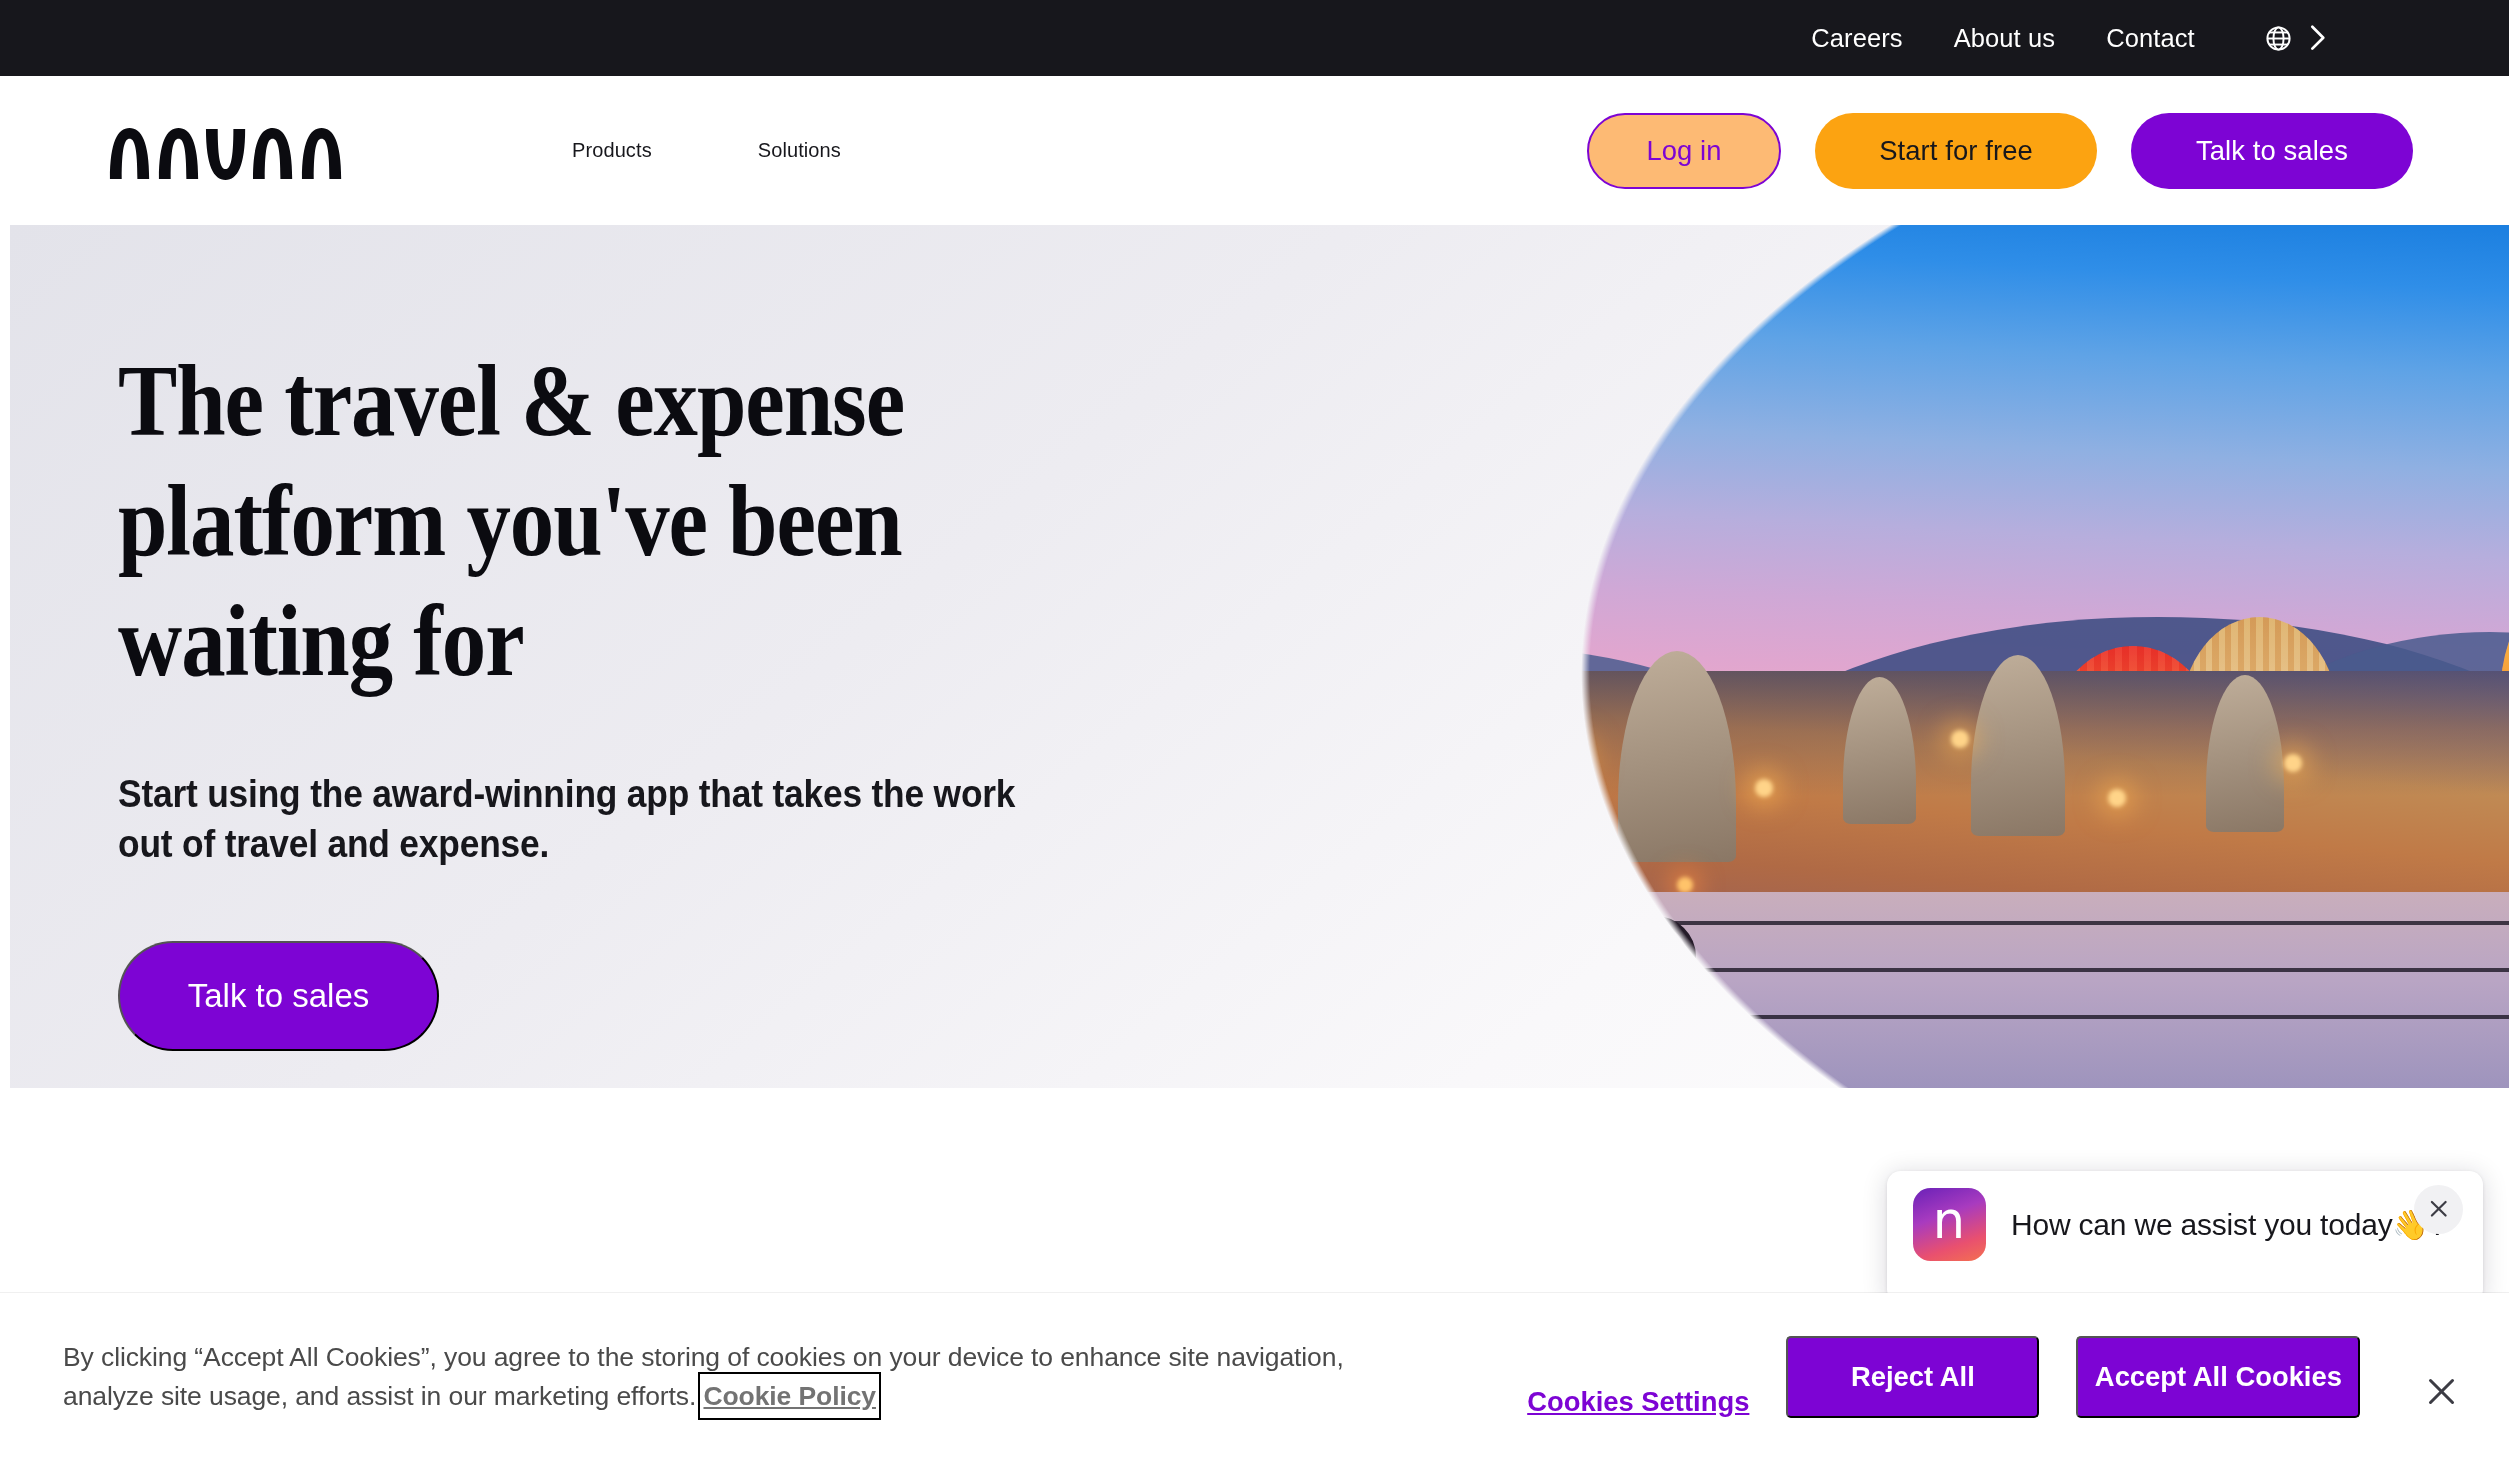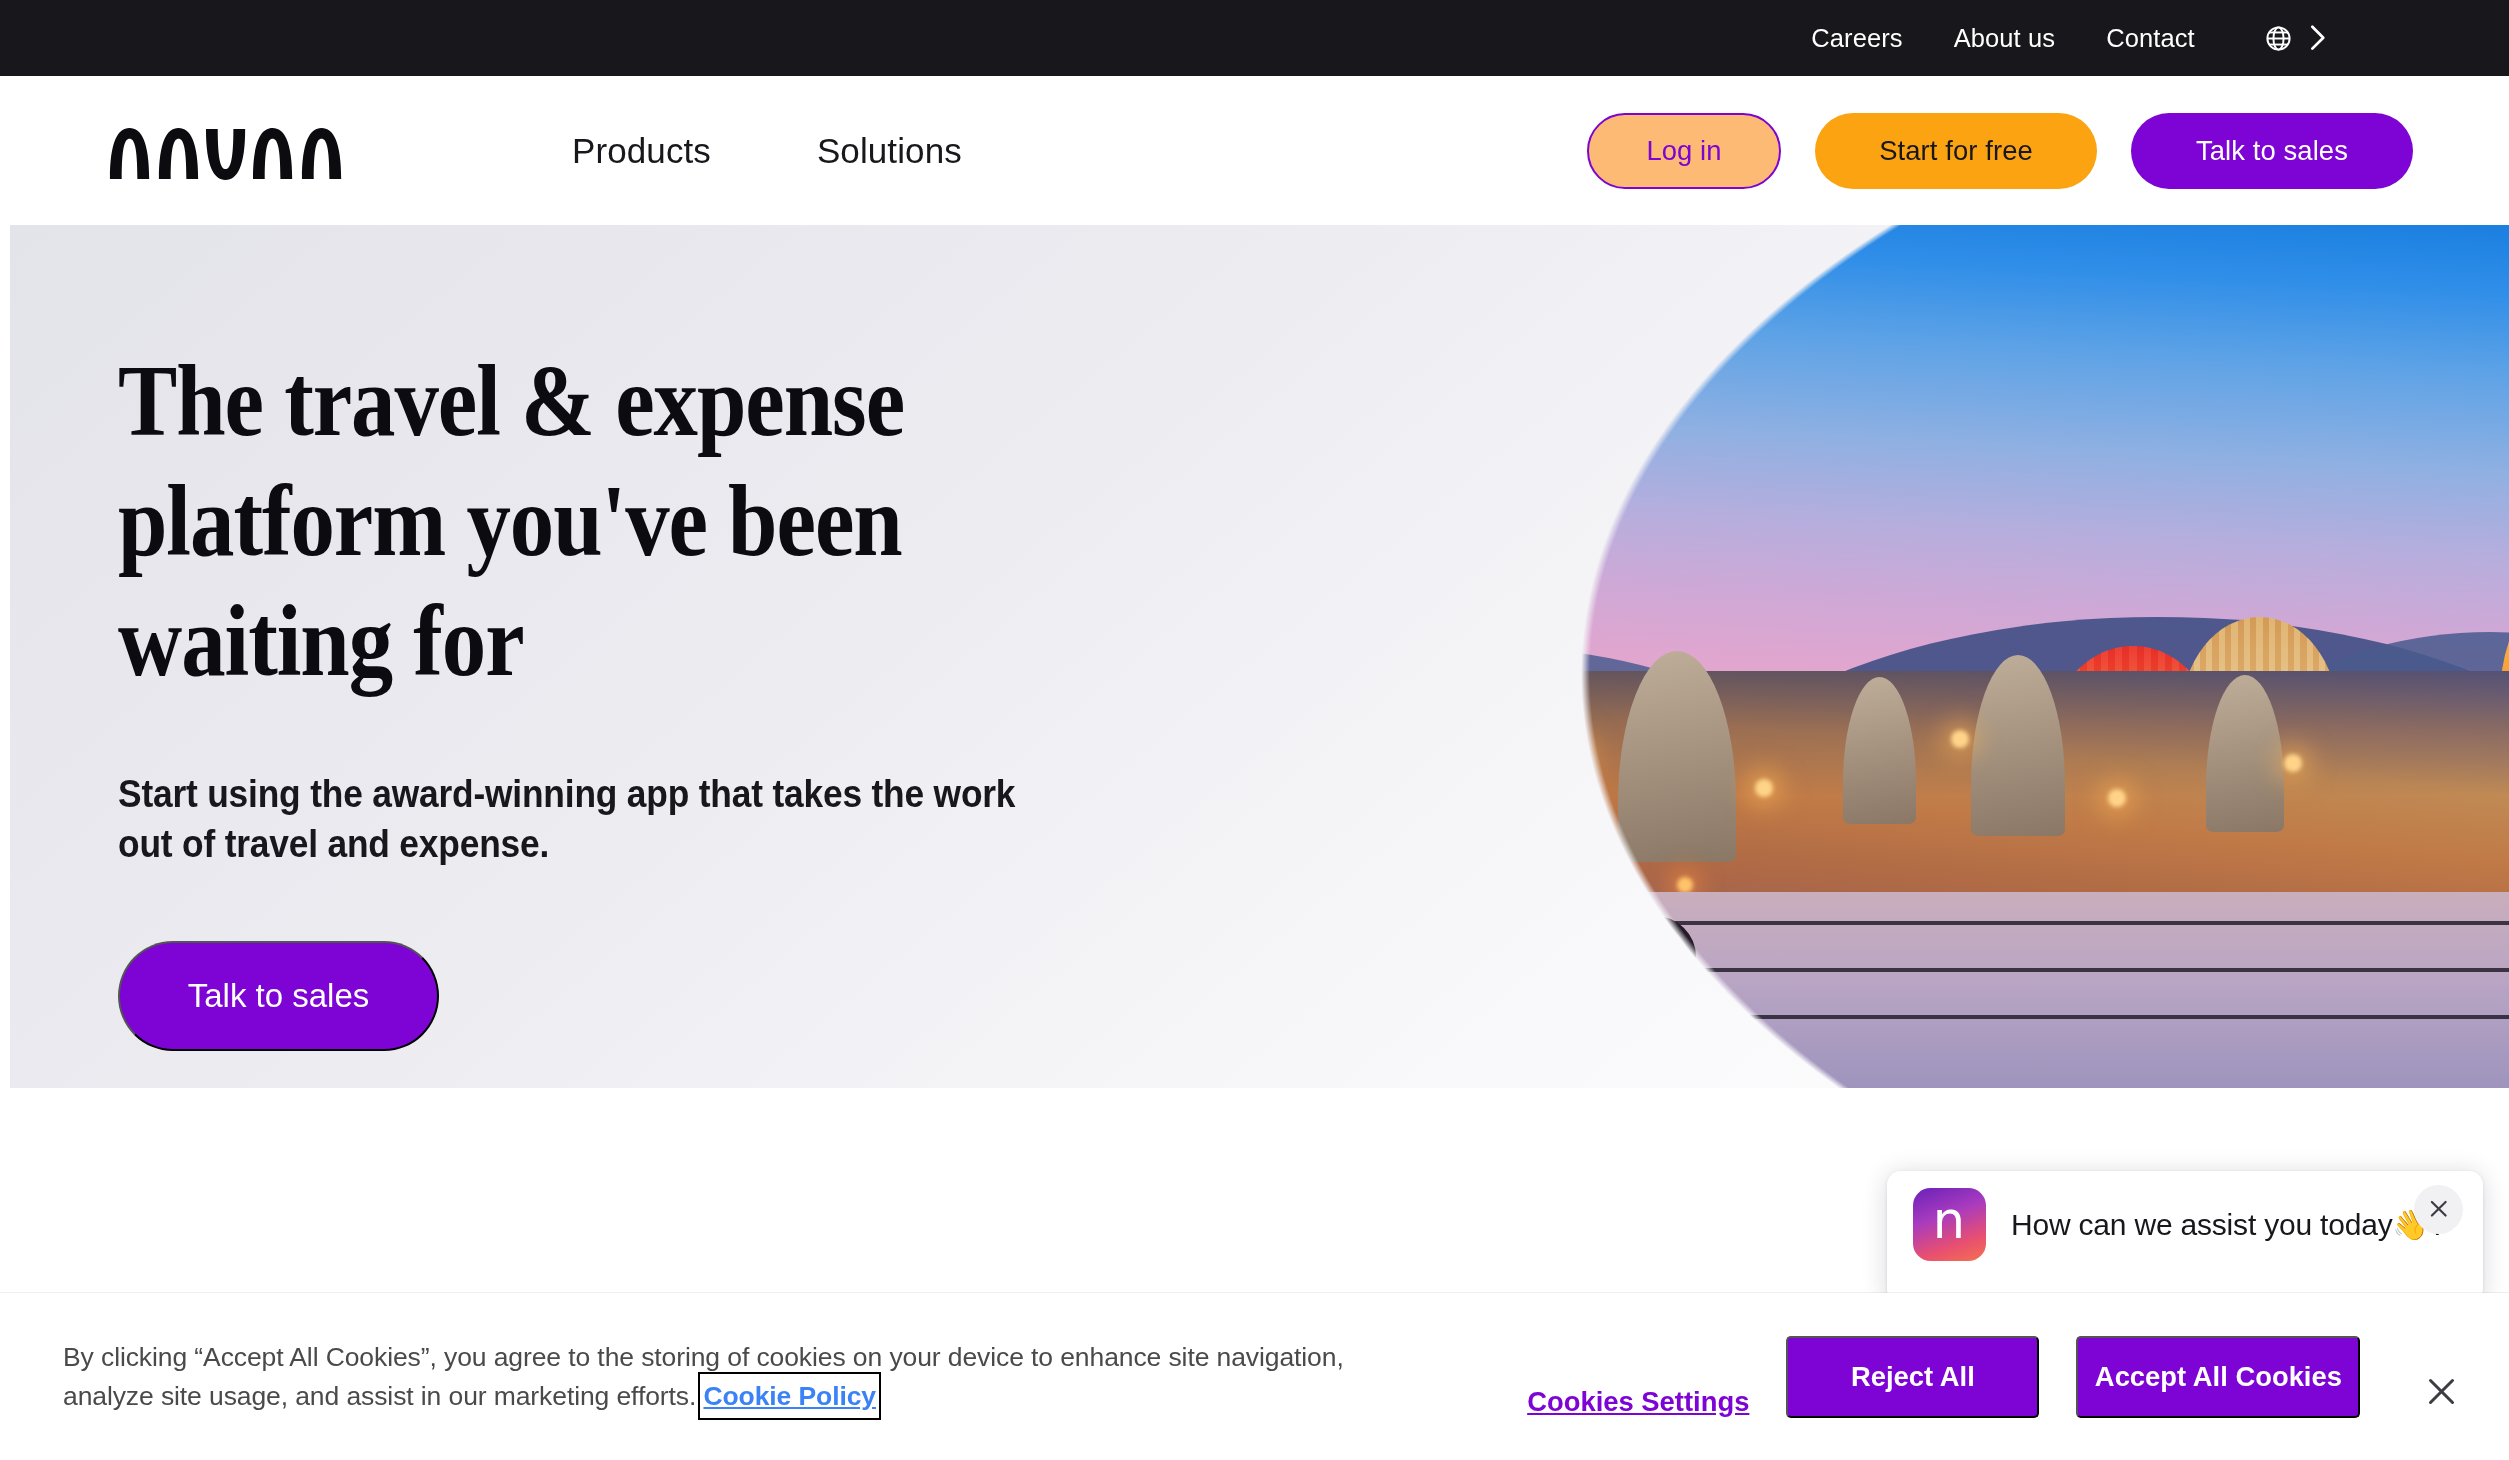--- a/index.html
+++ b/index.html
@@ -32,7 +32,7 @@
   .logo { margin-left:108px; width:241px; height:61px; display:block; cursor:pointer; }
   .mainnav { display:flex; align-items:center; margin-left:223px; gap:0; }
   .nav-item {
-    font-size:35px; color:#17171c; margin-right:106px; cursor:pointer;
+    font-size:20px; color:#17171c; margin-right:106px; cursor:pointer;
     white-space:nowrap; letter-spacing:0.1px;
   }
   .header-ctas { margin-left:auto; margin-right:96px; display:flex; align-items:center; gap:34px; }

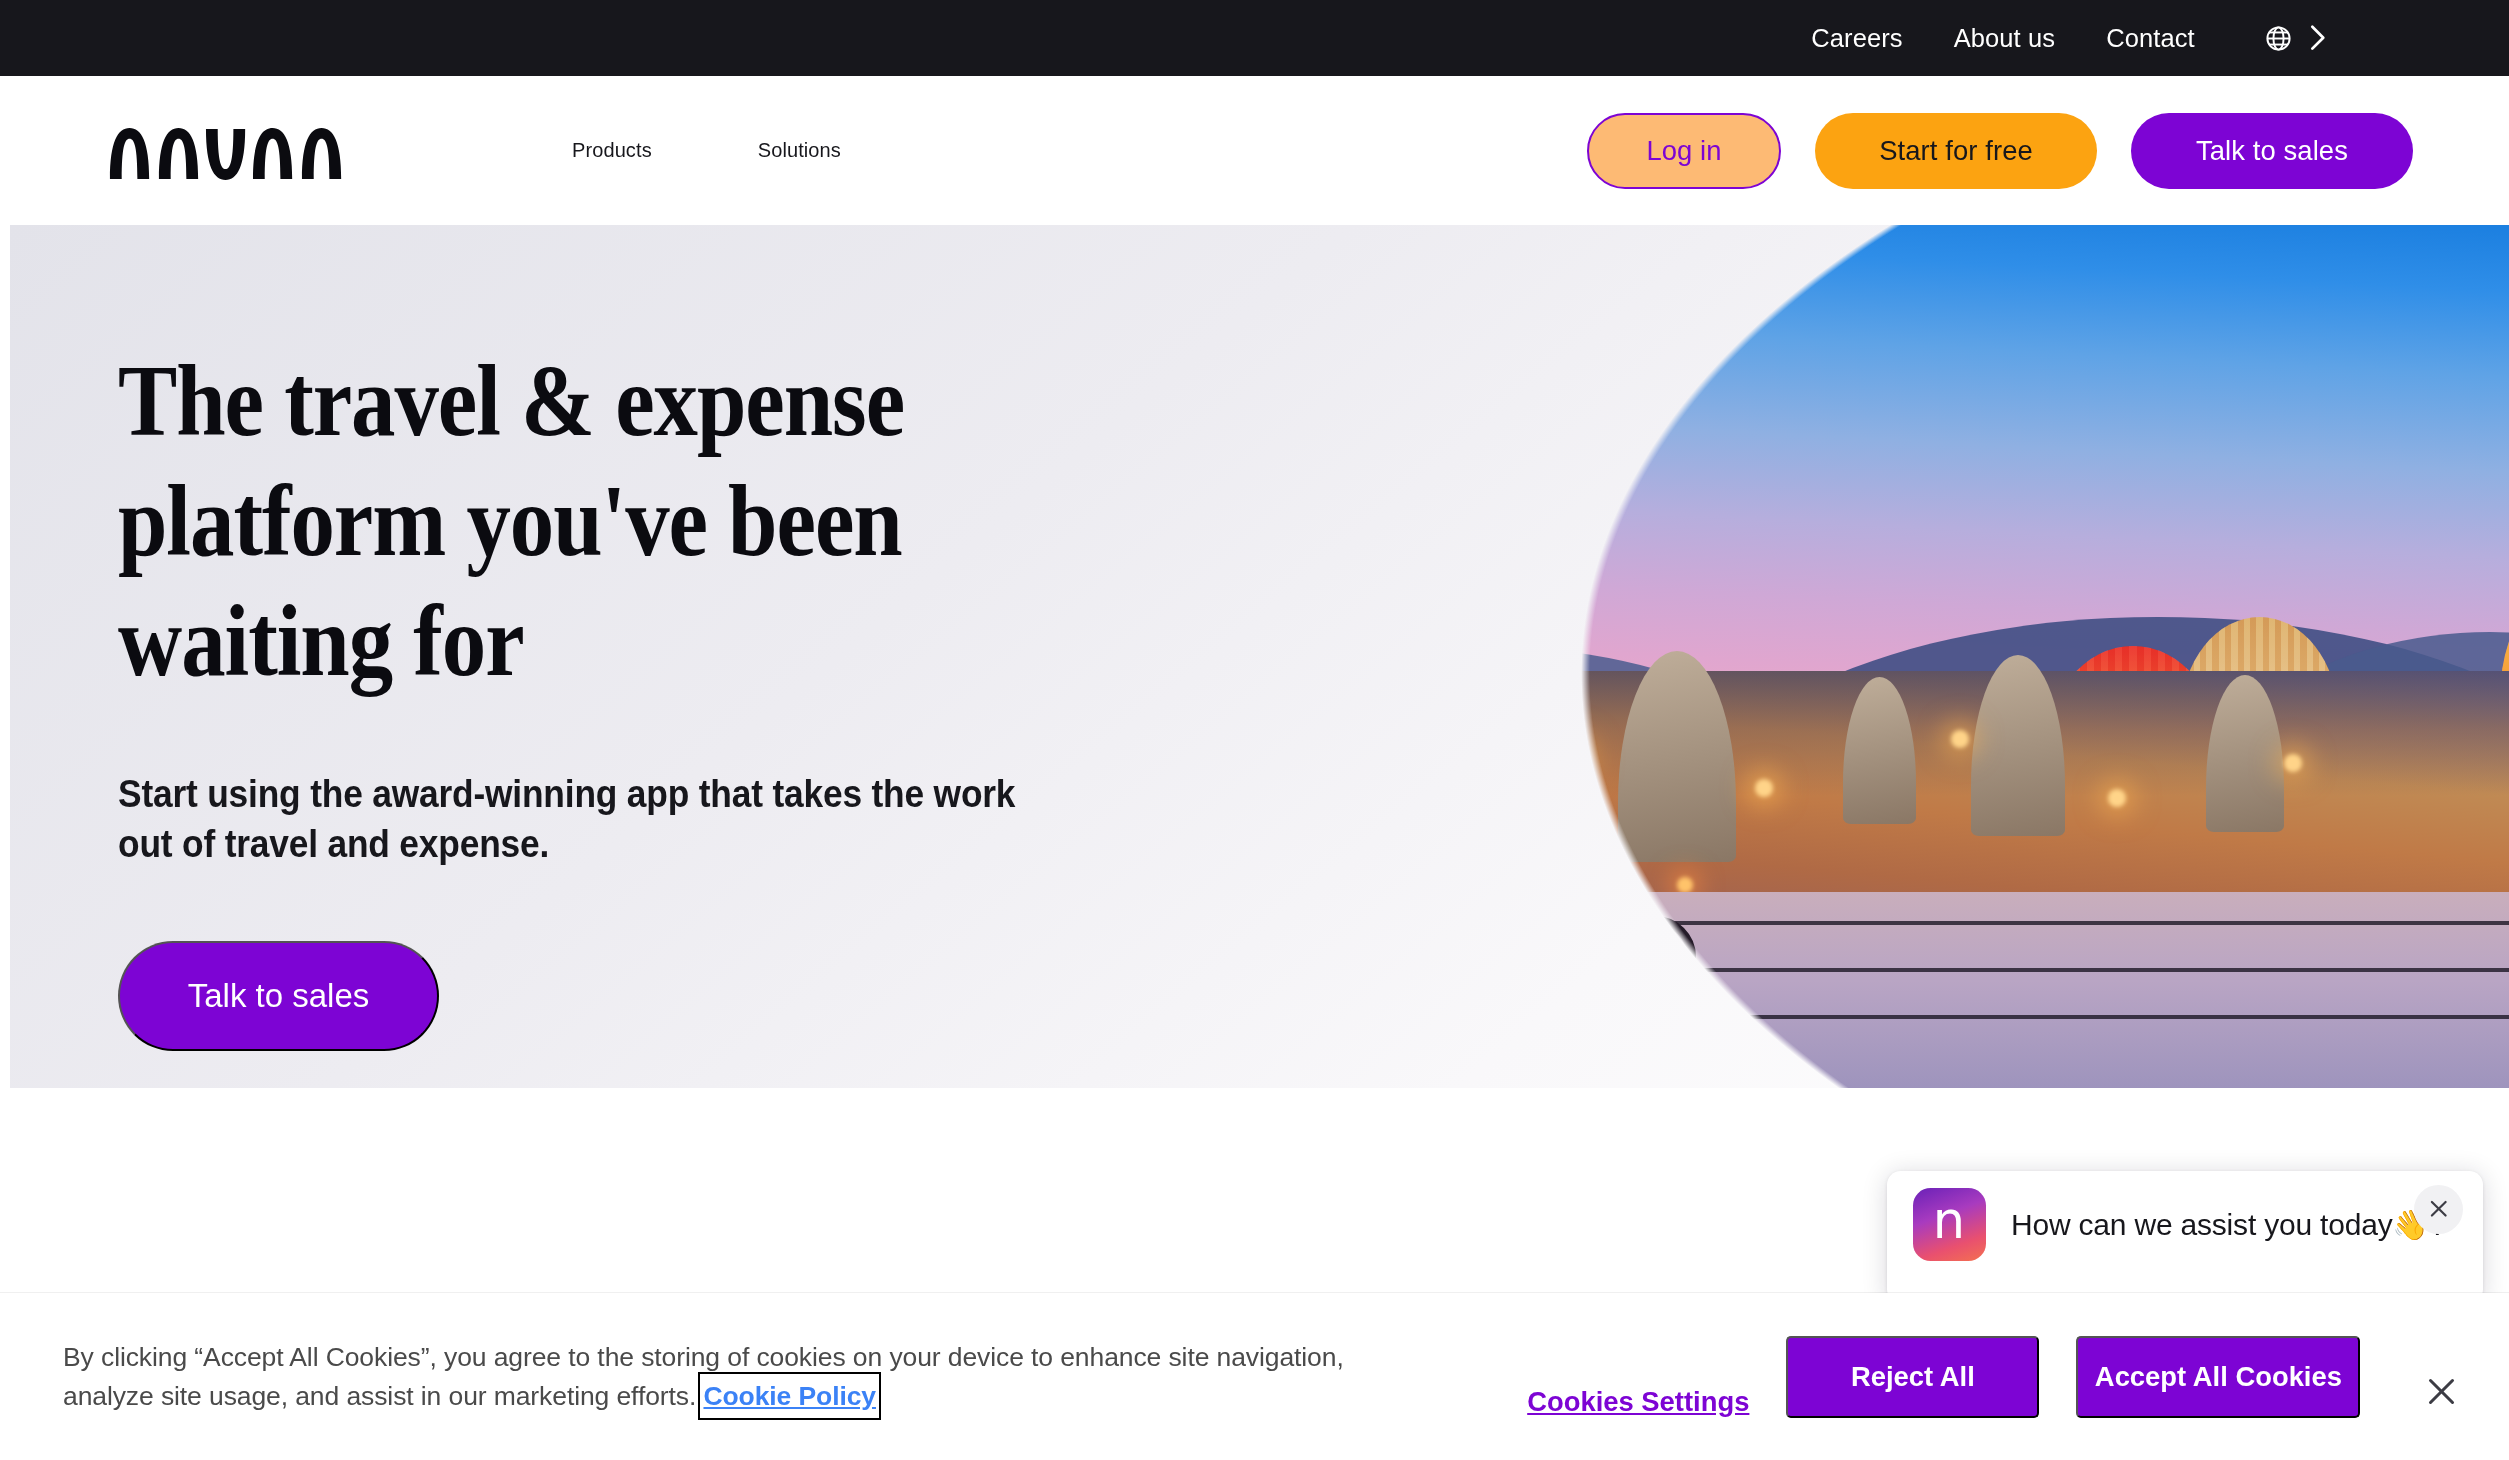--- a/index.html
+++ b/index.html
@@ -209,7 +209,7 @@
     color:#4a4a4a; letter-spacing:-0.1px;
   }
   .cookie-policy {
-    color:#3b82f6; text-decoration:underline; font-weight:700;
+    color:#737373; text-decoration:underline; font-weight:700;
     outline:2px solid #000; outline-offset:3.9px; cursor:pointer;
     display:inline-block;
   }

